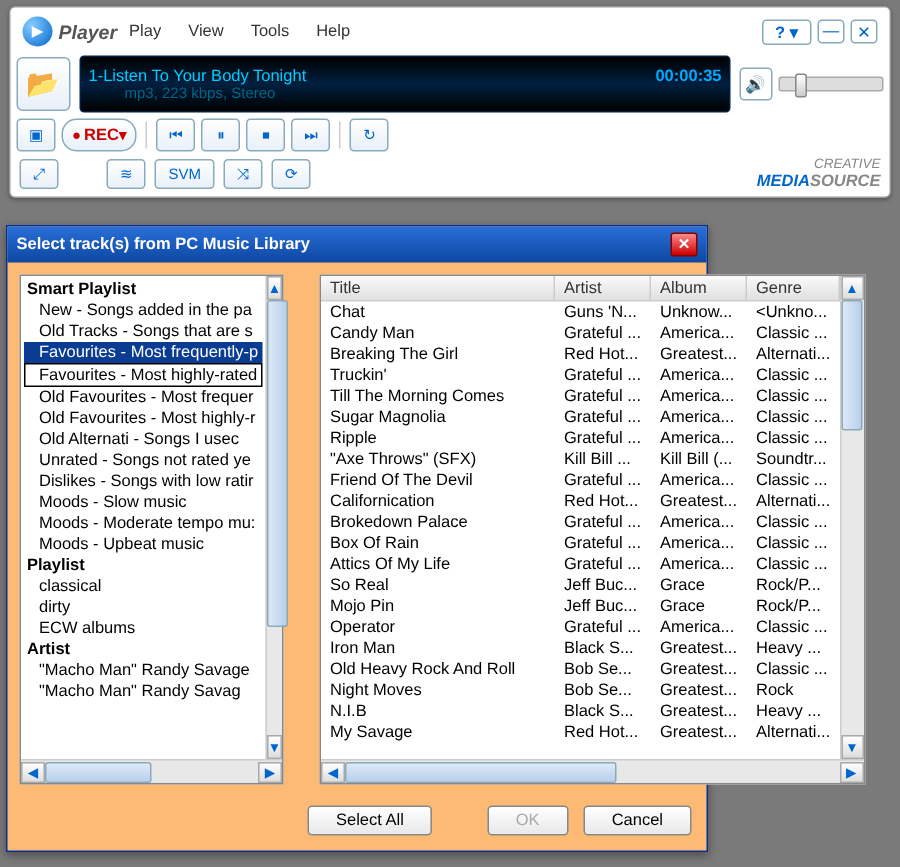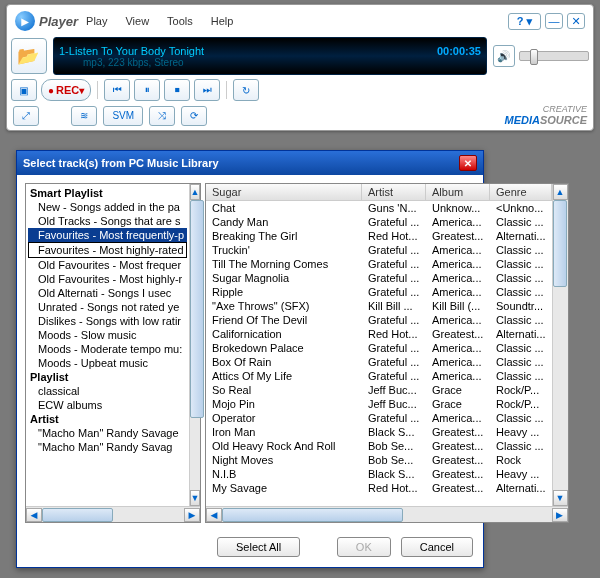--- a/index.html
+++ b/index.html
@@ -43,7 +43,7 @@
 .small-btn { border: 1px solid #8ab; border-radius: 3px; height: 20px; padding: 0 8px; display: flex; align-items: center; justify-content: center; background: linear-gradient(#fff,#e8f0f8); color: #06c; cursor: pointer; font-size: 10px; }
 
 
-.dialog { position: absolute; left: 16px; top: 150px; width: 468px; background: #ffffff; border: 1px solid #003399; box-shadow: 0 2px 6px rgba(0,0,0,0.4); }
+.dialog { position: absolute; left: 4px; top: 150px; width: 468px; background: #fdba74; border: 1px solid #003399; box-shadow: 0 2px 6px rgba(0,0,0,0.4); }
 .dlg-title { background: linear-gradient(#2a6fd8, #0d47a1); color: #fff; padding: 4px 6px; display: flex; align-items: center; font-weight: bold; }
 .dlg-close { margin-left: auto; width: 18px; height: 16px; background: linear-gradient(#f88,#c00); border: 1px solid #800; border-radius: 2px; display: flex; align-items: center; justify-content: center; color: #fff; cursor: pointer; font-size: 10px; }
 .dlg-body { padding: 8px; display: flex; gap: 4px; }

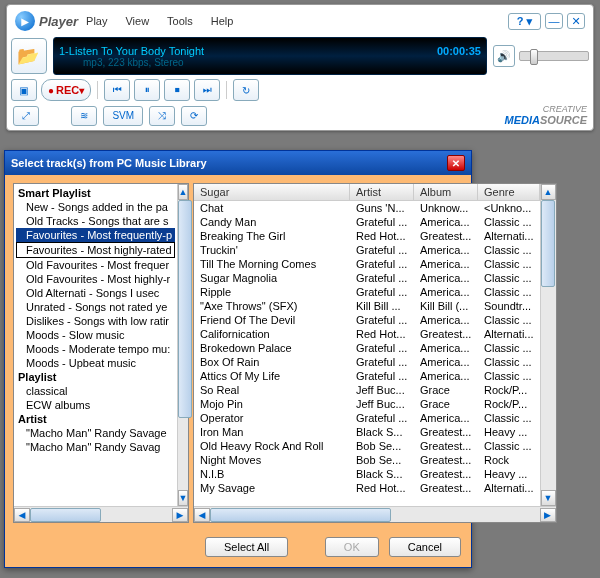--- a/index.html
+++ b/index.html
@@ -46,7 +46,7 @@
 .dialog { position: absolute; left: 4px; top: 150px; width: 468px; background: #fdba74; border: 1px solid #003399; box-shadow: 0 2px 6px rgba(0,0,0,0.4); }
 .dlg-title { background: linear-gradient(#2a6fd8, #0d47a1); color: #fff; padding: 4px 6px; display: flex; align-items: center; font-weight: bold; }
 .dlg-close { margin-left: auto; width: 18px; height: 16px; background: linear-gradient(#f88,#c00); border: 1px solid #800; border-radius: 2px; display: flex; align-items: center; justify-content: center; color: #fff; cursor: pointer; font-size: 10px; }
-.dlg-body { padding: 8px; display: flex; gap: 4px; }
+.dlg-body { padding: 8px; display: flex; gap: 24px; }
 .left-panel, .right-panel { background: #fff; border: 1px solid #888; height: 340px; display: flex; flex-direction: column; }
 .left-panel { width: 176px; }
 .right-panel { flex: 1; }

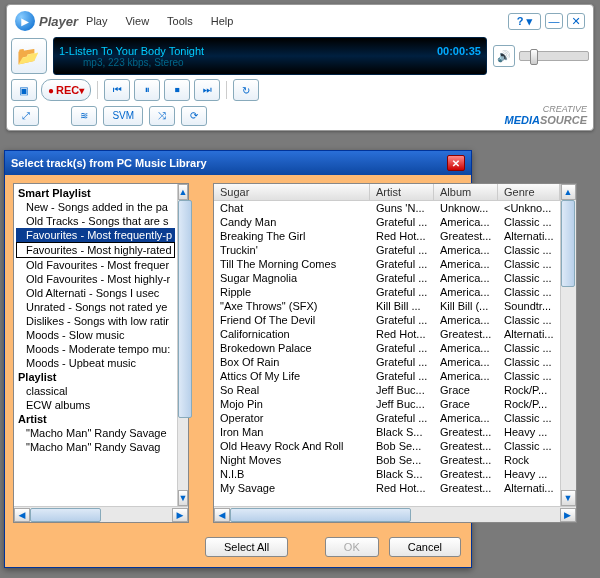--- a/index.html
+++ b/index.html
@@ -203,7 +203,7 @@
       <div class="panel-wrap">
         <div class="panel-content">
           <div class="table-header">
-            <div class="th th1">Sugar</div>
+            <div class="th th1">Title</div>
             <div class="th th2">Artist</div>
             <div class="th th3">Album</div>
             <div class="th th4">Genre</div>

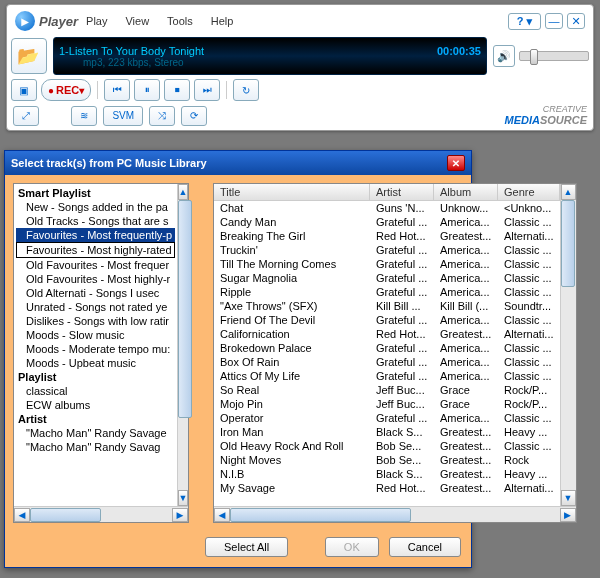--- a/index.html
+++ b/index.html
@@ -176,6 +176,7 @@
               <div class="list-item">Moods - Upbeat music</div>
               <div class="section-header">Playlist</div>
               <div class="list-item">classical</div>
+              <div class="list-item">dirty</div>
               <div class="list-item">ECW albums</div>
               <div class="section-header">Artist</div>
               <div class="list-item">"Macho Man" Randy Savage</div>

